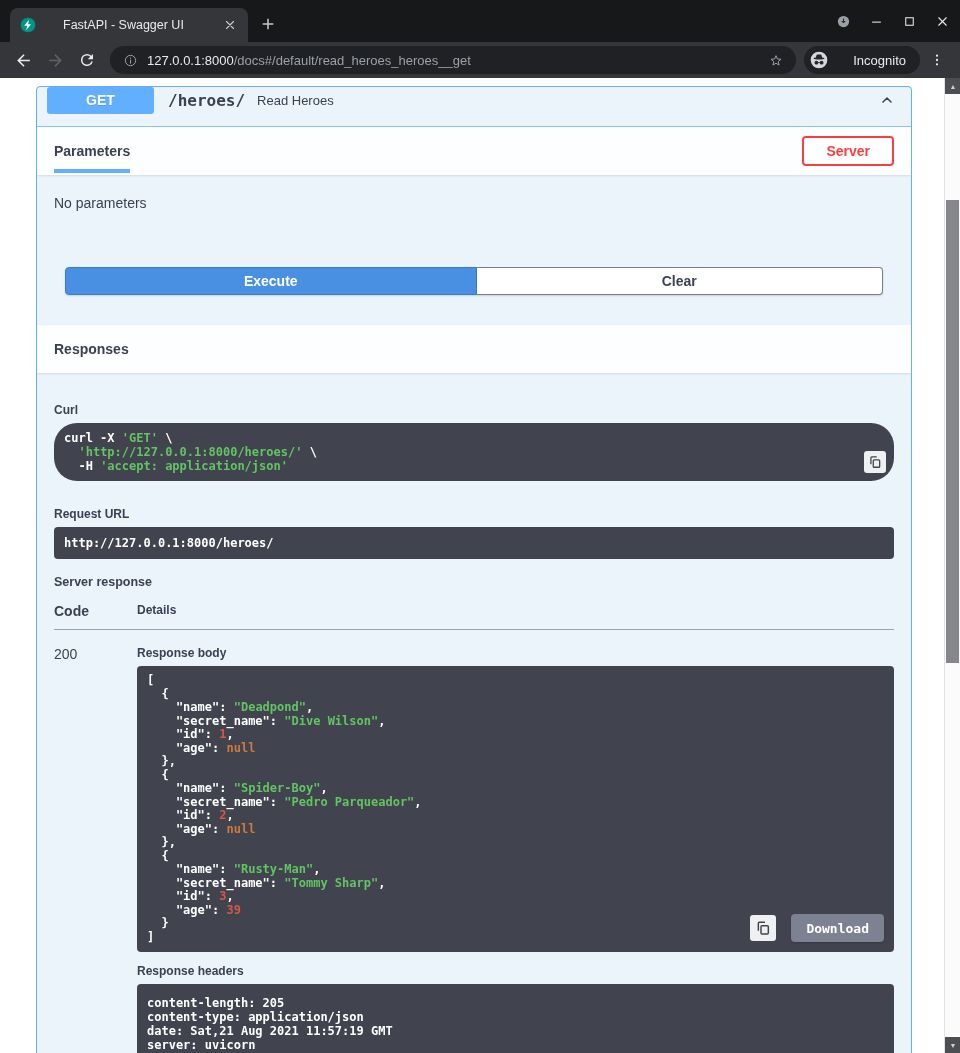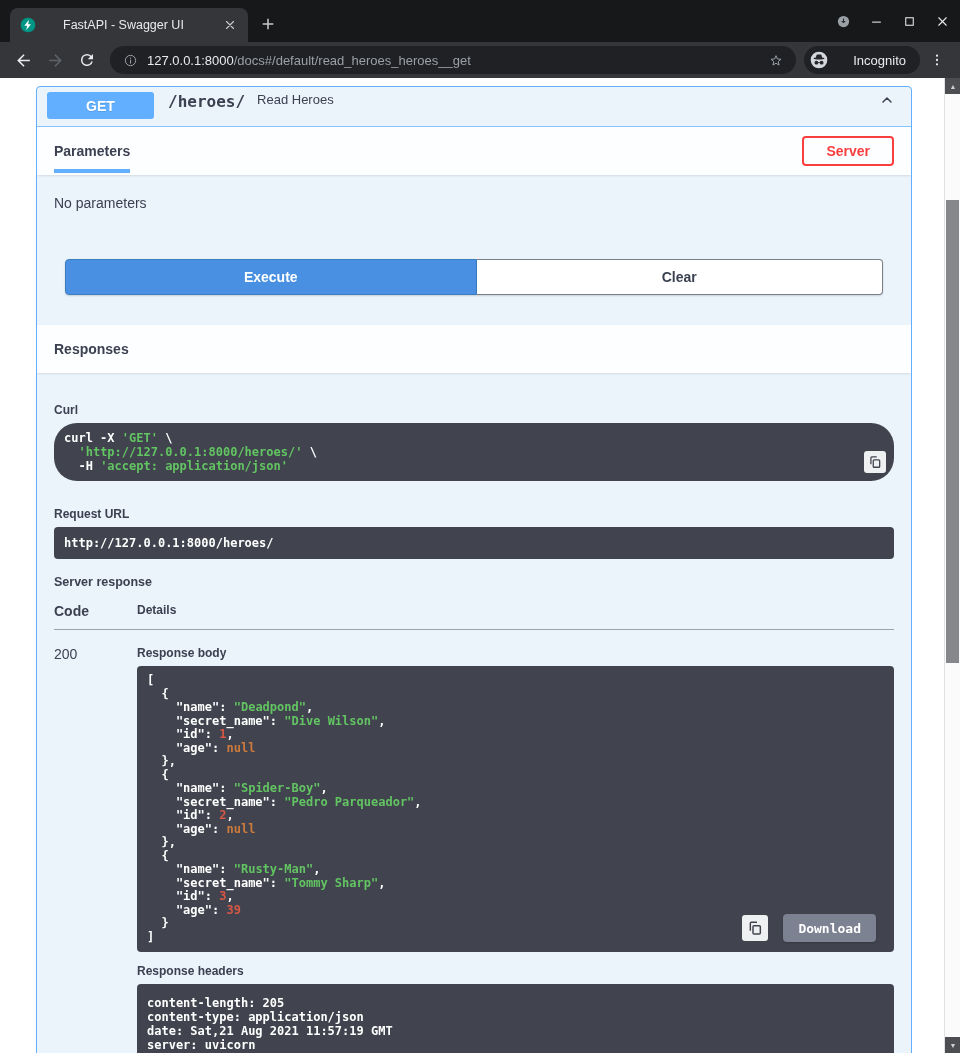--- a/index.html
+++ b/index.html
@@ -38,7 +38,7 @@
   .content { position:absolute; top:78px; left:0; right:16px; bottom:0; background:#fff; overflow:hidden; padding-top:8px; }
   .opblock { margin:0 32px 0 36px; border:1px solid var(--method-blue,#61affe); border-radius:4px;
              background:var(--opblock-bg,#ebf3fb); overflow:hidden; }
-  .opblock-summary { display:flex; padding:5px 16px 18px 10px; height:40px;
+  .opblock-summary { display:flex; align-items:center; padding:5px 16px 18px 10px; height:40px;
                      border-bottom:1px solid rgba(97,175,254,.7); cursor:pointer; }
   .method { background:var(--method-blue,#61affe); color:#fff; font-weight:bold; font-size:14px; border-radius:3px;
             width:107px; height:27px; display:flex; align-items:center; justify-content:center;

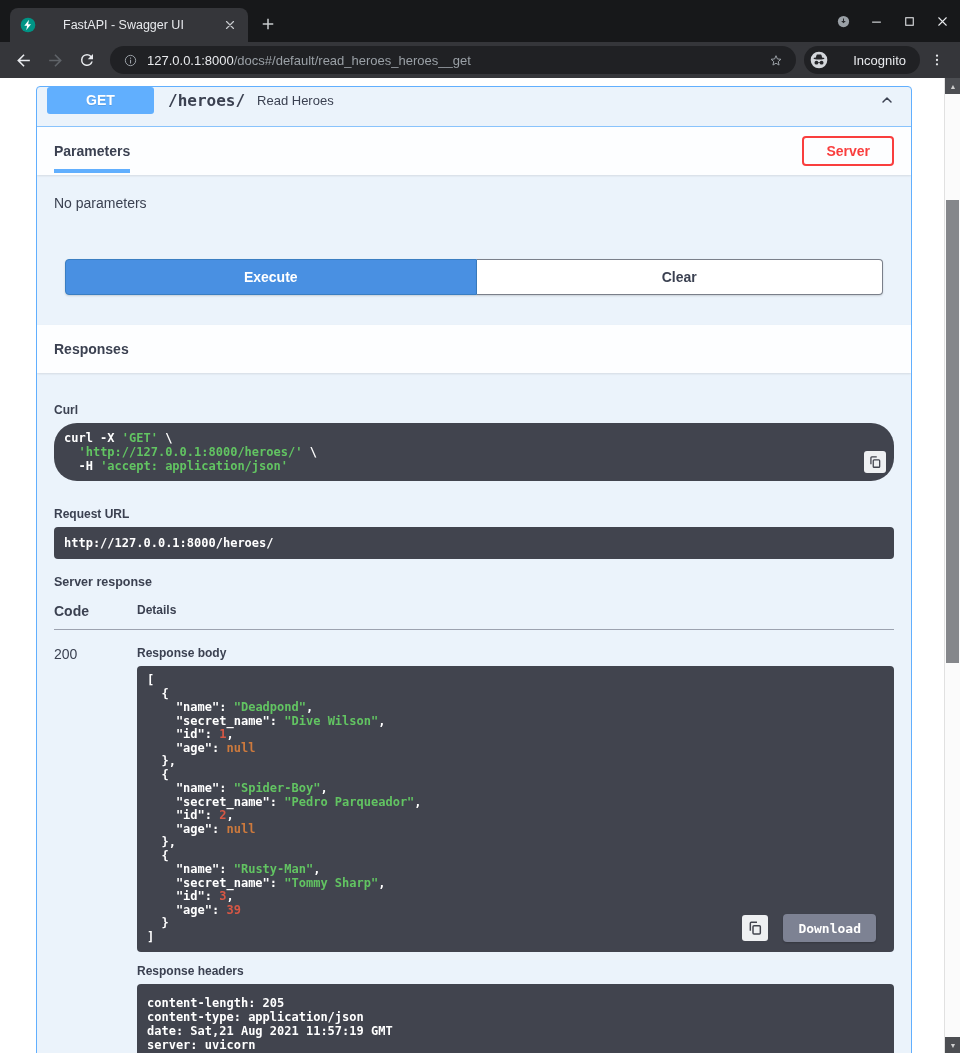--- a/index.html
+++ b/index.html
@@ -57,8 +57,8 @@
   .params-body { padding:0 17px; }
   .no-params { font-size:14px; color:var(--text-dark,#3b4151); padding:20px 0 48px; }
   .execute-row { display:flex; padding:0 11px 30px; }
-  .execute-row button { height:36px; font-weight:bold; font-size:14px; font-family:inherit; cursor:pointer;
-                        box-shadow:0 1px 2px rgba(0,0,0,.15); }
+  .execute-row button { height:28px; font-weight:bold; font-size:14px; font-family:inherit; cursor:pointer;
+                        box-shadow:0 1px 2px rgba(0,0,0,.15);margin-top:8px; }
   .btn-execute { flex:1.01; background:var(--execute-blue,#4990e2); color:#fff; border:1px solid #3a7ec2; border-radius:4px 0 0 4px; }
   .btn-clear { flex:1; background:#fff; color:var(--text-dark,#3b4151); border:1px solid #7a7f8a; border-left:none; border-radius:0 4px 4px 0; }
 

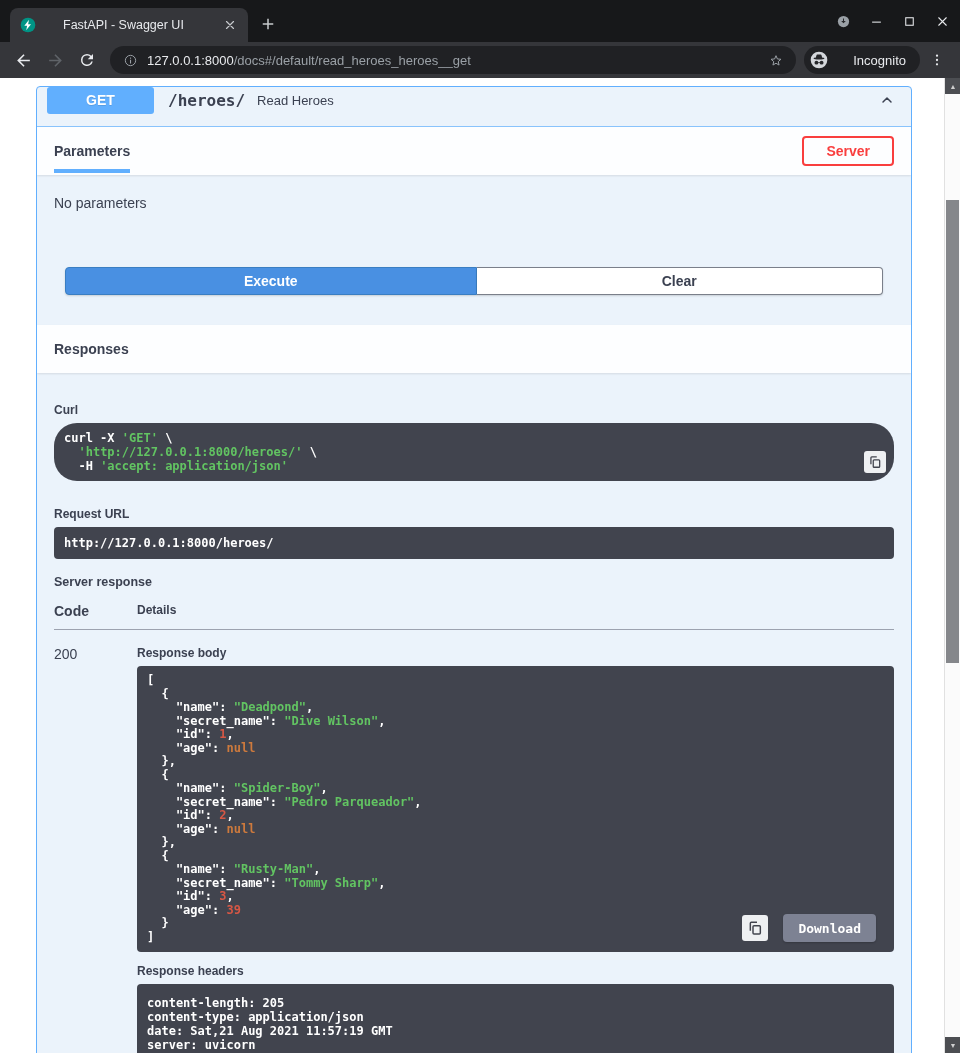--- a/index.html
+++ b/index.html
@@ -91,7 +91,7 @@
               cursor:pointer; padding:0; }
   .copy-sm { position:absolute; right:8px; bottom:8px; width:22px; height:22px; }
   .copy-lg { width:26px; height:26px; }
-  .body-actions { position:absolute; right:18px; bottom:10px; display:flex; align-items:center; gap:15px; }
+  .body-actions { position:absolute; right:10px; bottom:10px; display:flex; align-items:center; gap:15px; }
   .download-btn { background:var(--download-gray,#7d8293); color:#fff; font-weight:bold; font-size:13px; font-family:inherit;
                   border:none; border-radius:4px; height:28px; padding:0 15px; cursor:pointer; box-shadow:0 1px 2px rgba(0,0,0,.2); }
 </style>

